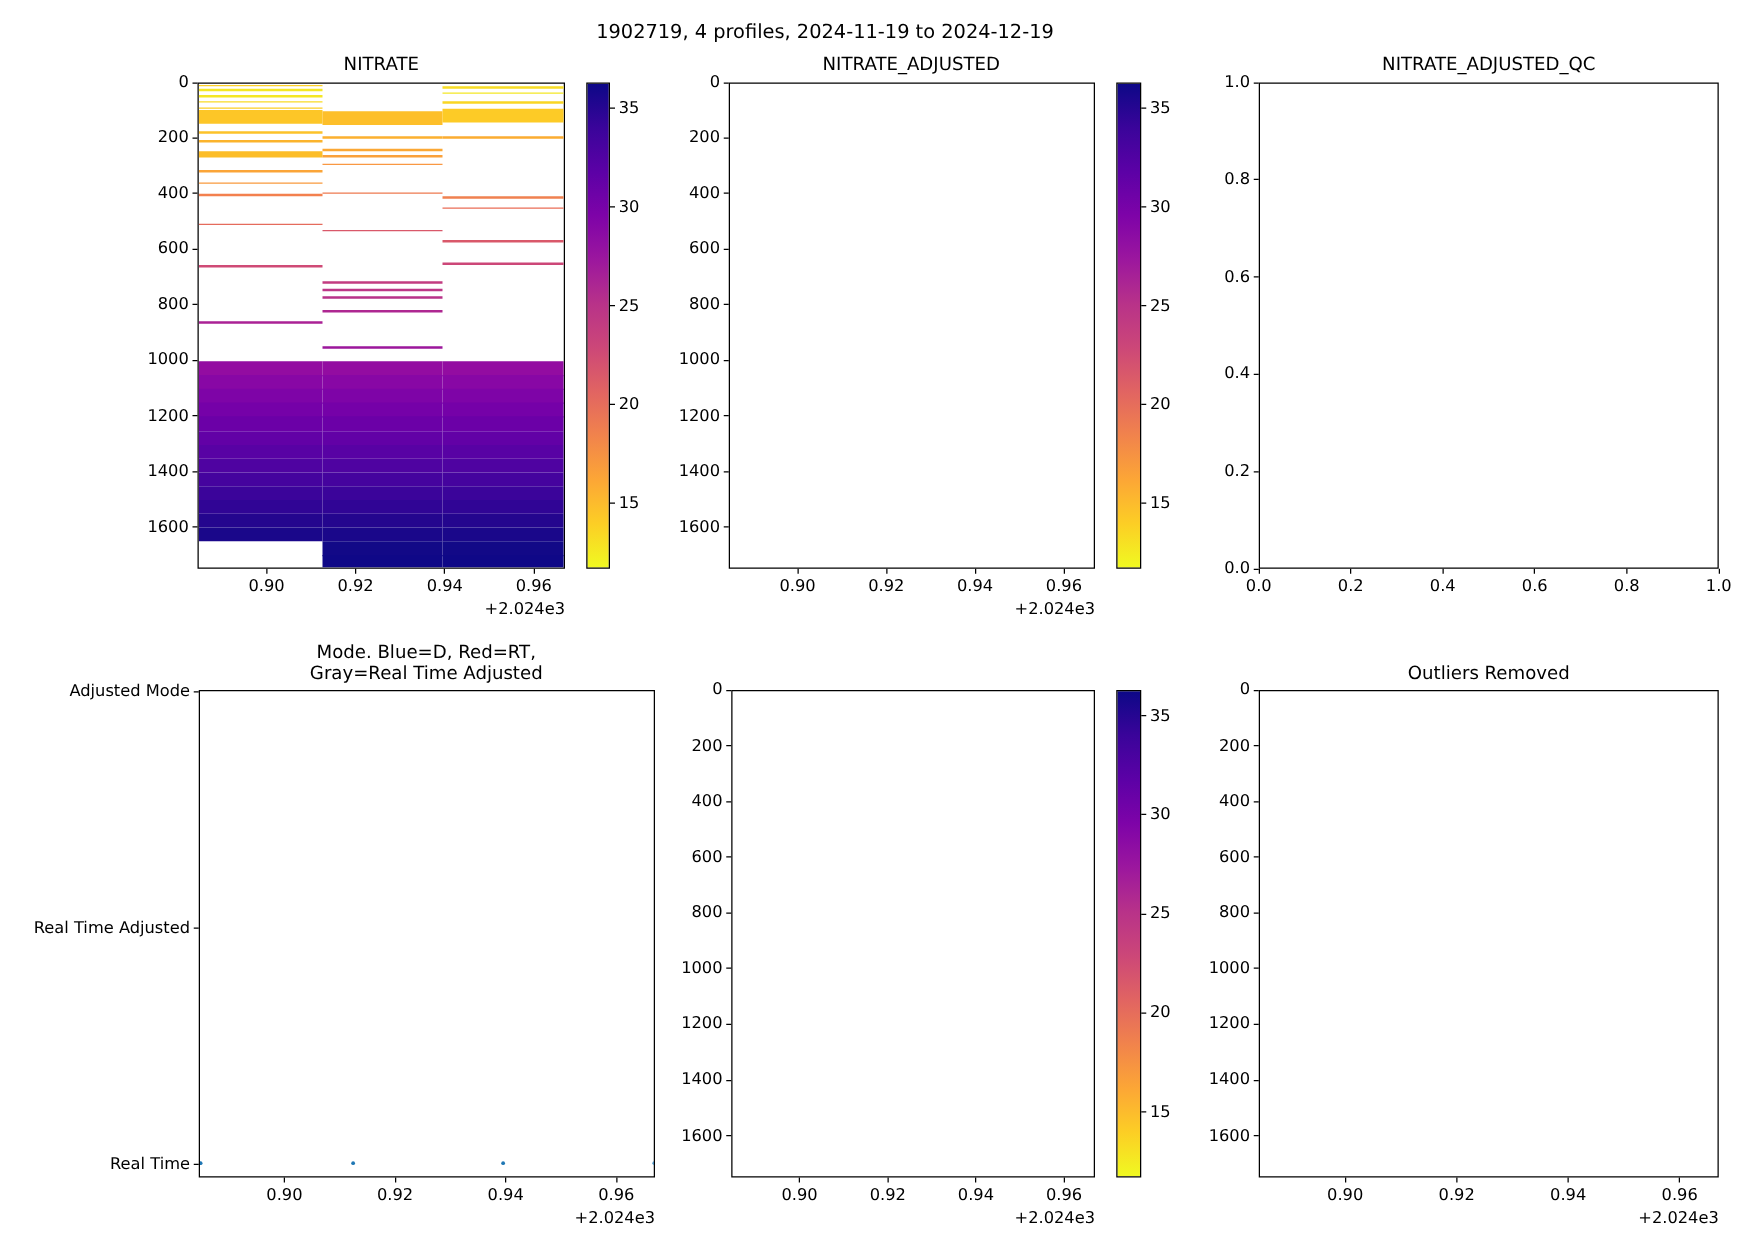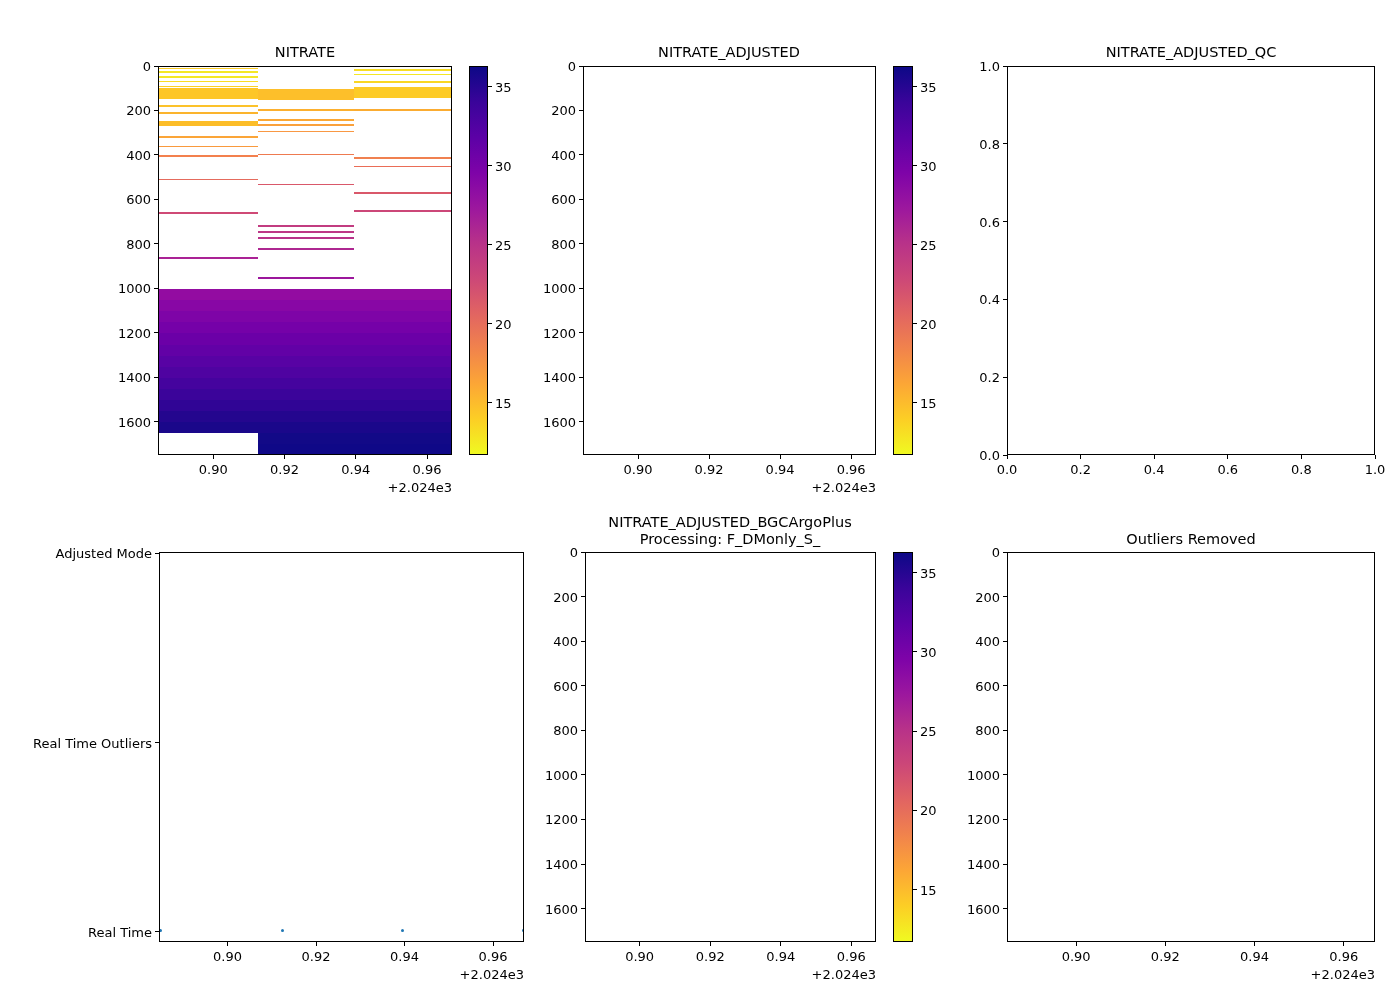--- a/index.html
+++ b/index.html
@@ -20,6 +20,7 @@
 <body>
 
 <div class="fig">
+  <div class="suptitle">1902719, 4 profiles, 2024-11-19 to 2024-12-19</div>
 
   <div class="ptitle" style="left:305px;top:44px;">NITRATE</div>
   <div class="ptitle" style="left:729px;top:44px;">NITRATE_ADJUSTED</div>

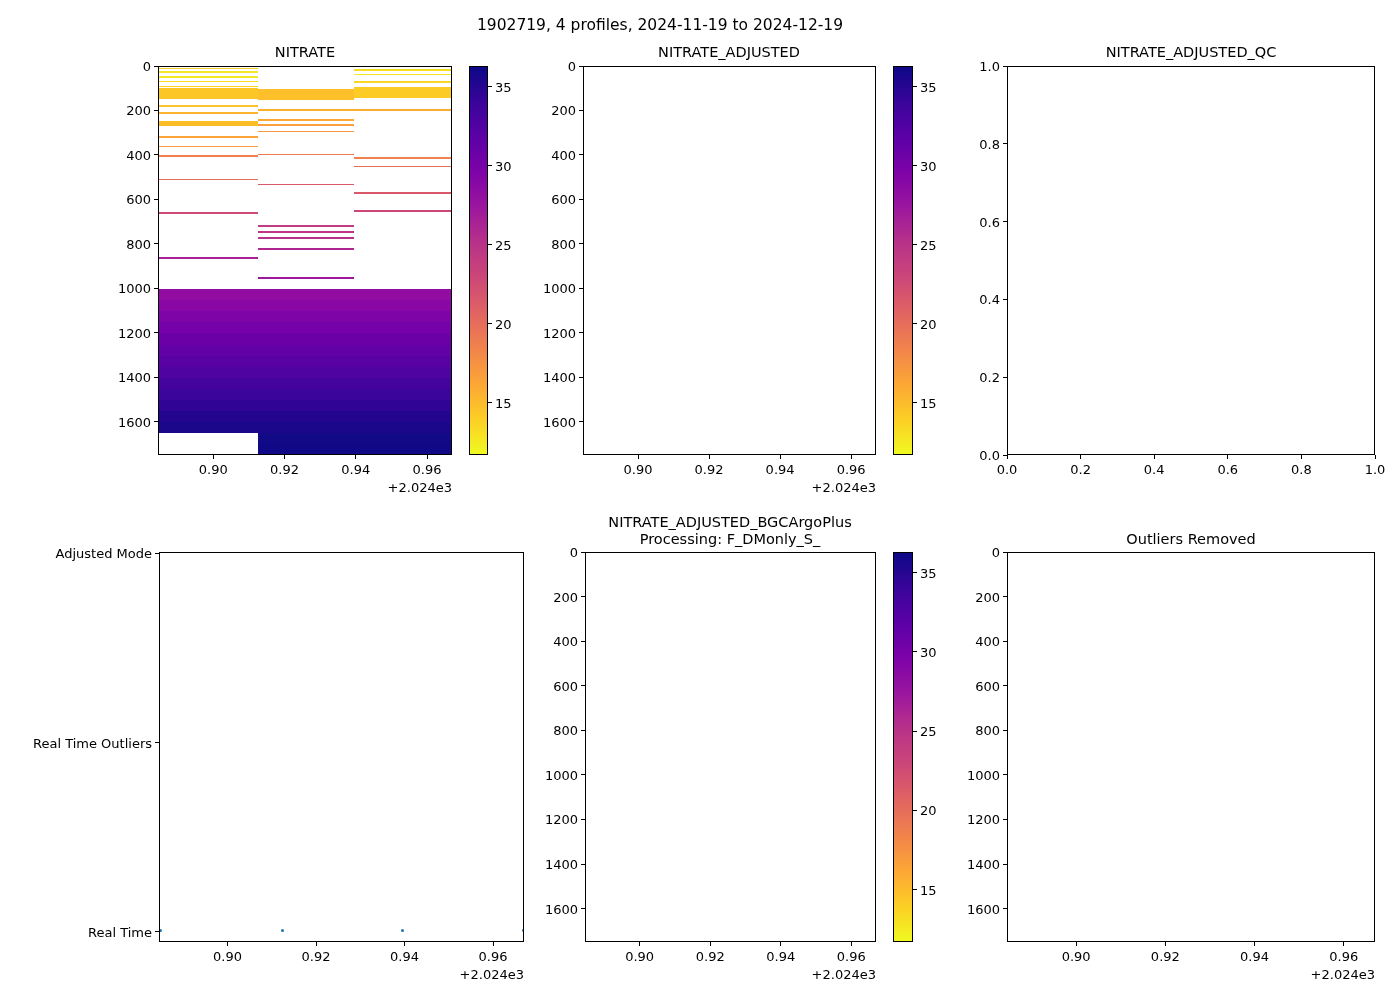--- a/index.html
+++ b/index.html
@@ -26,6 +26,10 @@
   <div class="ptitle" style="left:729px;top:44px;">NITRATE_ADJUSTED</div>
   <div class="ptitle" style="left:1191px;top:44px;">NITRATE_ADJUSTED_QC</div>
 
+  <div class="ptitle" style="left:341px;top:514px;">
+    <div>Mode. Blue=D, Red=RT,</div>
+    <div>Gray=Real Time Adjusted</div>
+  </div>
   <div class="ptitle" style="left:730px;top:514px;">
     <div>NITRATE_ADJUSTED_BGCArgoPlus</div>
     <div>Processing: F_DMonly_S_</div>

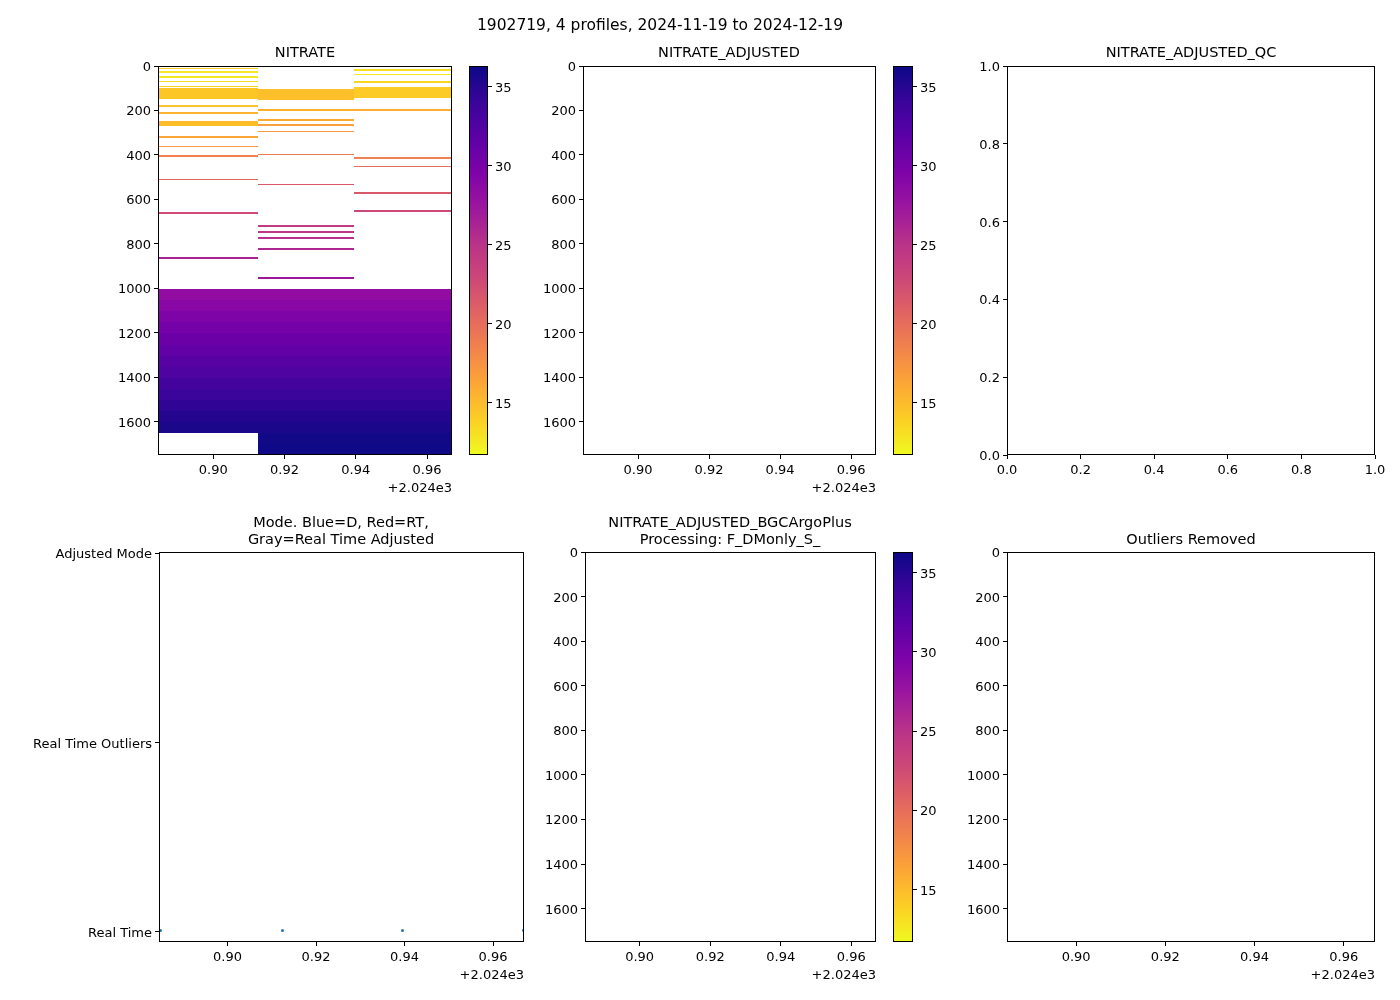--- a/index.html
+++ b/index.html
@@ -29,10 +29,6 @@
   <div class="ptitle" style="left:341px;top:514px;">
     <div>Mode. Blue=D, Red=RT,</div>
     <div>Gray=Real Time Adjusted</div>
-  </div>
-  <div class="ptitle" style="left:730px;top:514px;">
-    <div>NITRATE_ADJUSTED_BGCArgoPlus</div>
-    <div>Processing: F_DMonly_S_</div>
   </div>
   <div class="ptitle" style="left:1191px;top:531px;">Outliers Removed</div>
 

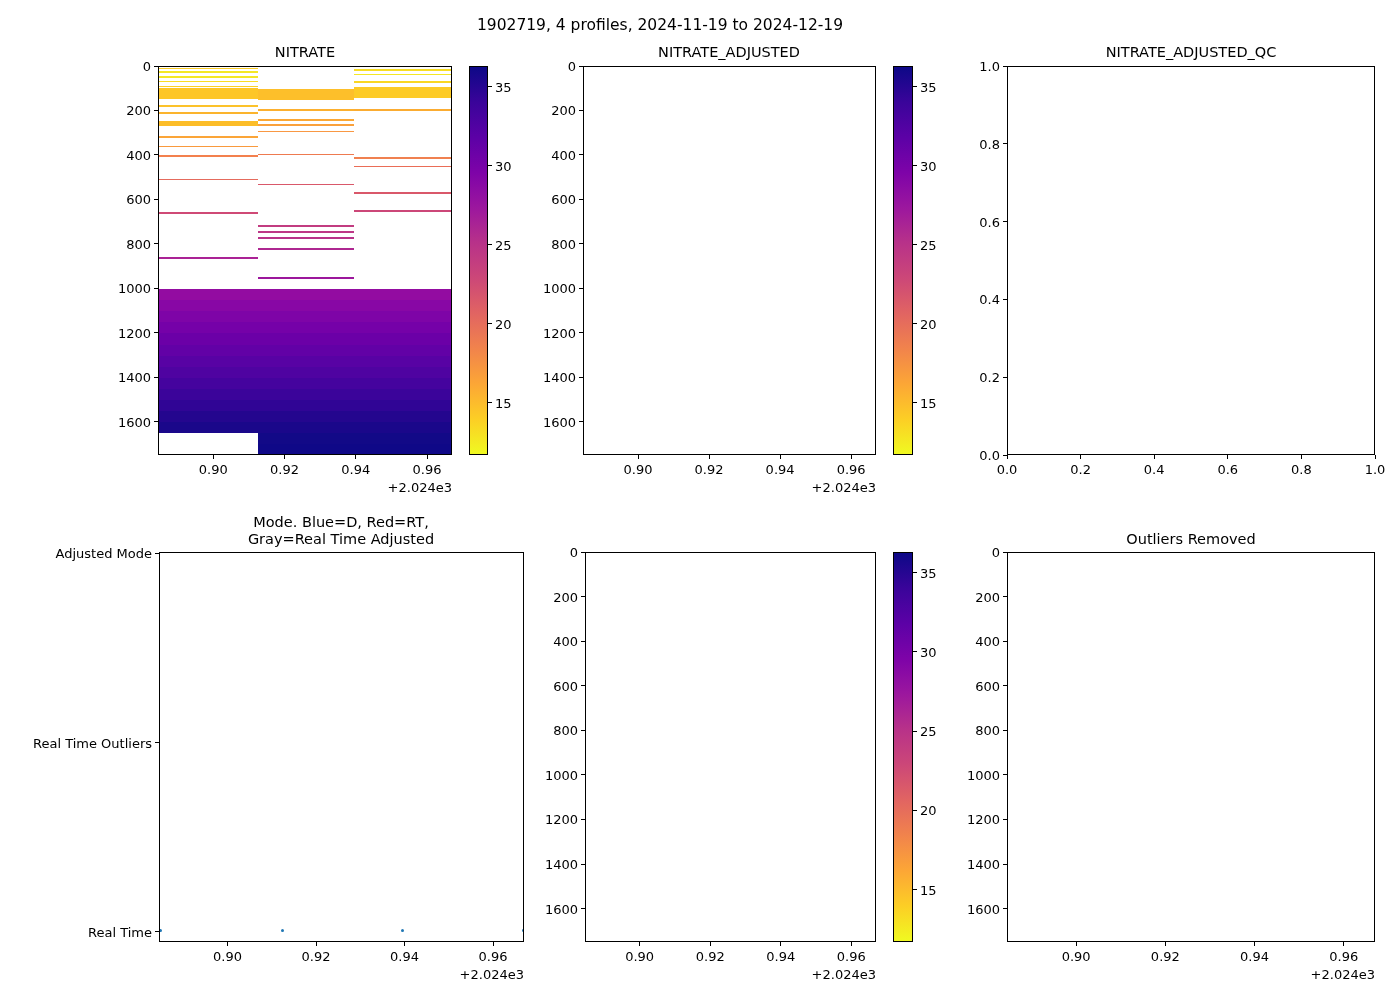--- a/index.html
+++ b/index.html
@@ -231,7 +231,7 @@
       <div class="tickmark" style="left: 155px; top: 552.67px; width: 4px; height: 1px;"></div>
       <div class="ticklabel" style="right: 1248px; top: 553.17px; transform: translateY(-50%);">Adjusted Mode</div>
       <div class="tickmark" style="left: 155px; top: 742.21px; width: 4px; height: 1px;"></div>
-      <div class="ticklabel" style="right: 1248px; top: 742.71px; transform: translateY(-50%);">Real Time Outliers</div>
+      <div class="ticklabel" style="right: 1248px; top: 742.71px; transform: translateY(-50%);">Real Time Adjusted</div>
       <div class="tickmark" style="left: 155px; top: 931.36px; width: 4px; height: 1px;"></div>
       <div class="ticklabel" style="right: 1248px; top: 931.86px; transform: translateY(-50%);">Real Time</div>
       <div class="tickmark" style="left: 639.173px; top: 942px; width: 1px; height: 4px;"></div>

